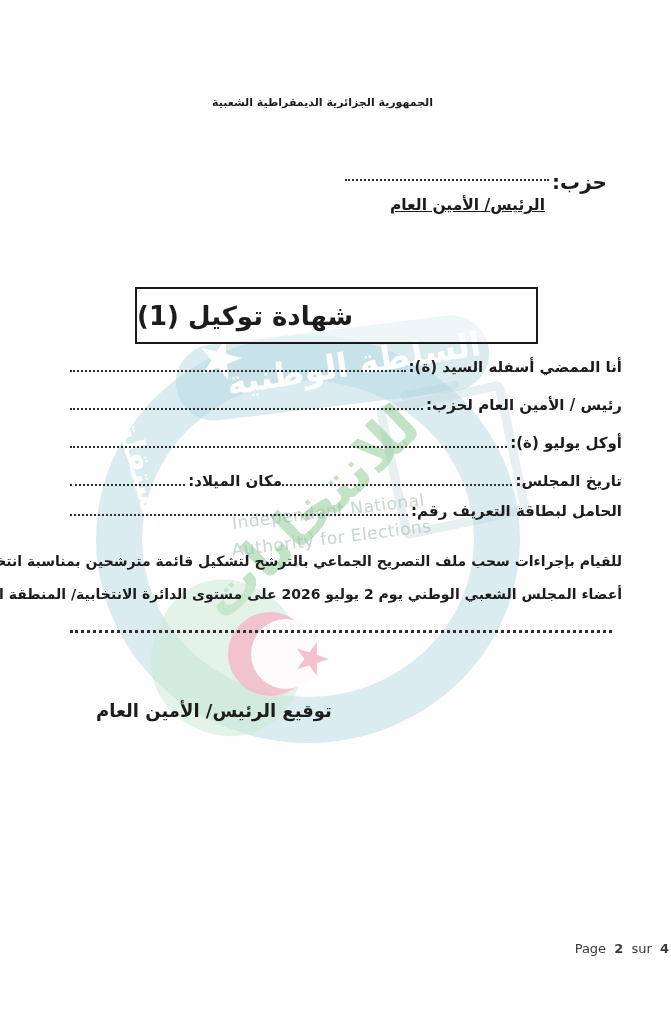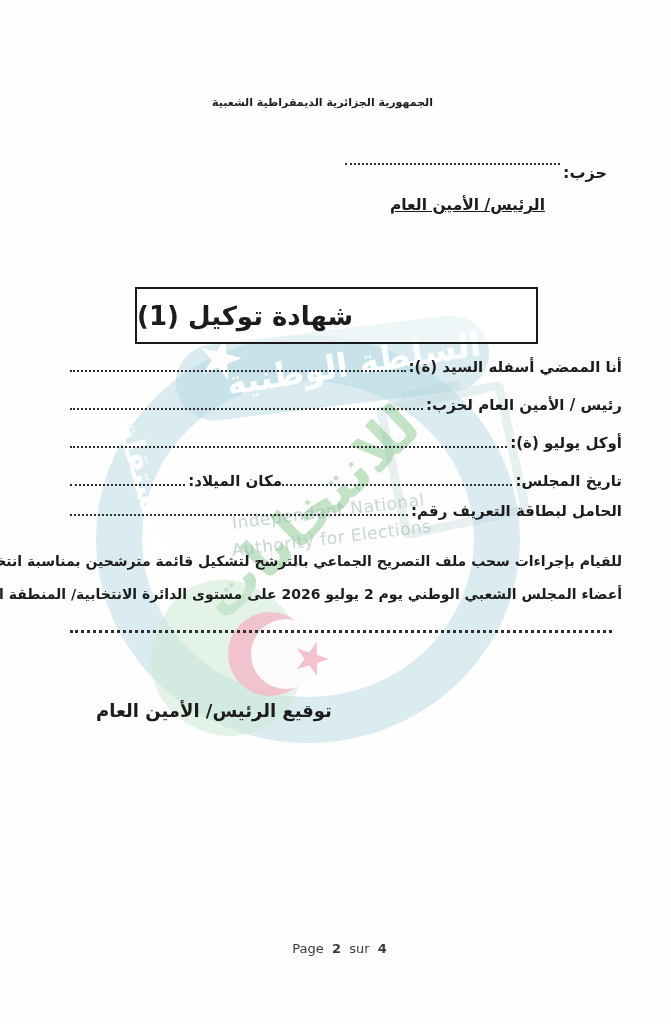--- a/index.html
+++ b/index.html
@@ -75,8 +75,8 @@
     direction:rtl; font-weight:bold; font-size:11px; letter-spacing:-0.2px;
   }
   .party-row {
-    top:163px; right:64px; width:262px; display:flex; direction:rtl;
-    align-items:flex-start; font-weight:bold; font-size:16px;
+    top:170px; right:64px; width:262px; display:flex; direction:rtl;
+    align-items:center; font-weight:bold; font-size:20px;
   }
   .party-role { top:196px; right:126px; direction:rtl; font-weight:bold; font-size:15.5px;text-decoration:underline; }
 

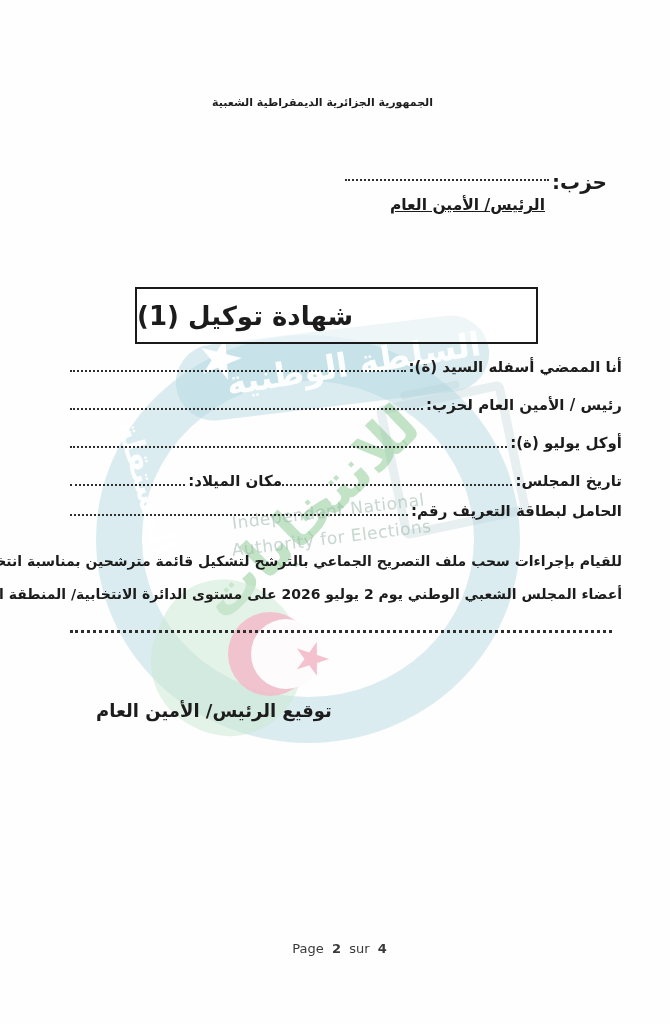--- a/index.html
+++ b/index.html
@@ -105,7 +105,7 @@
 
   .signature { top:700px; left:96px; direction:rtl; font-weight:bold; font-size:18px; }
 
-  .footer { top:941px; left:0; right:0; text-align:center; font-size:13px; color:#3a3a3a;padding-left:8px; }
+  .footer { top:941px; left:0; right:0; text-align:right; font-size:13px; color:#3a3a3a;padding-left:8px; }
   .footer span { margin:0 2px; }
   .footer .num { font-weight:bold; }
 </style>

